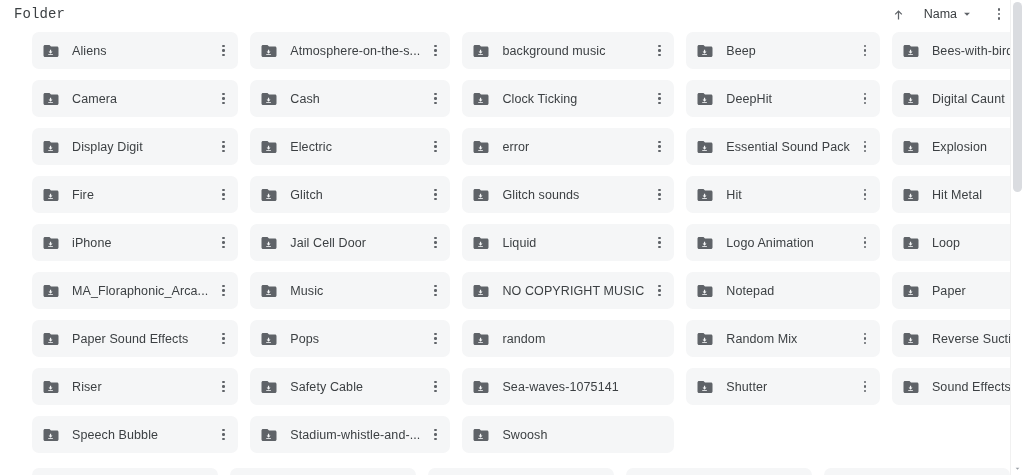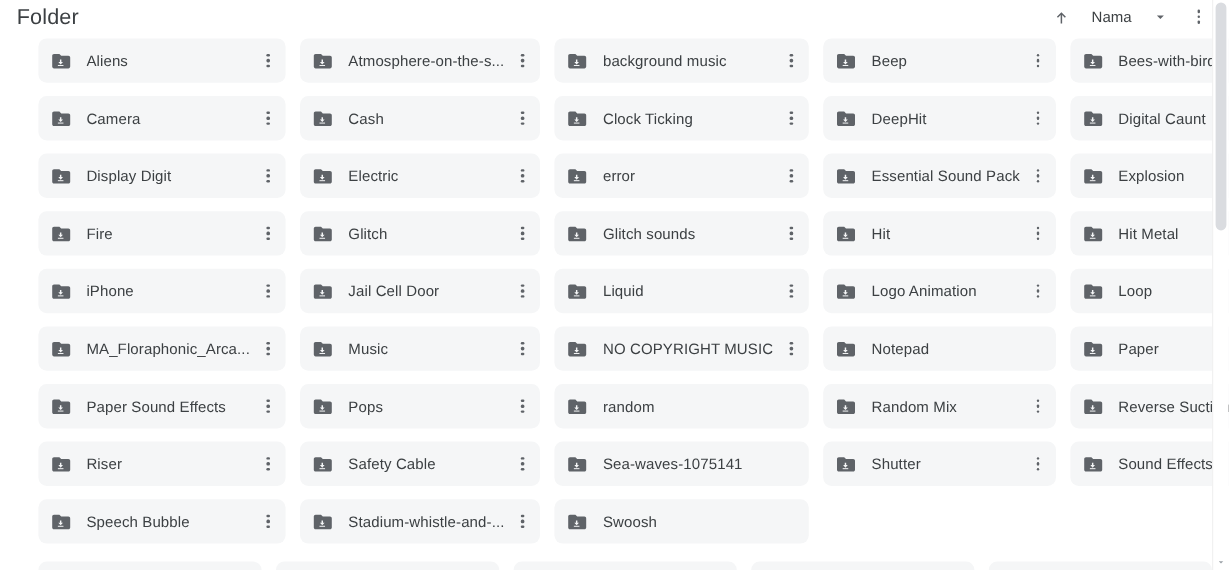--- a/index.html
+++ b/index.html
@@ -29,10 +29,11 @@
     box-sizing: border-box;
   }
   .header-title {
-    font-size: 18px;
+    font-size: 14px;
     color: #3c4043;
     font-weight: 400;
     letter-spacing: .1px;
+    font-family: Liberation Mono, monospace;
   }
   .header-right {
     margin-left: auto;

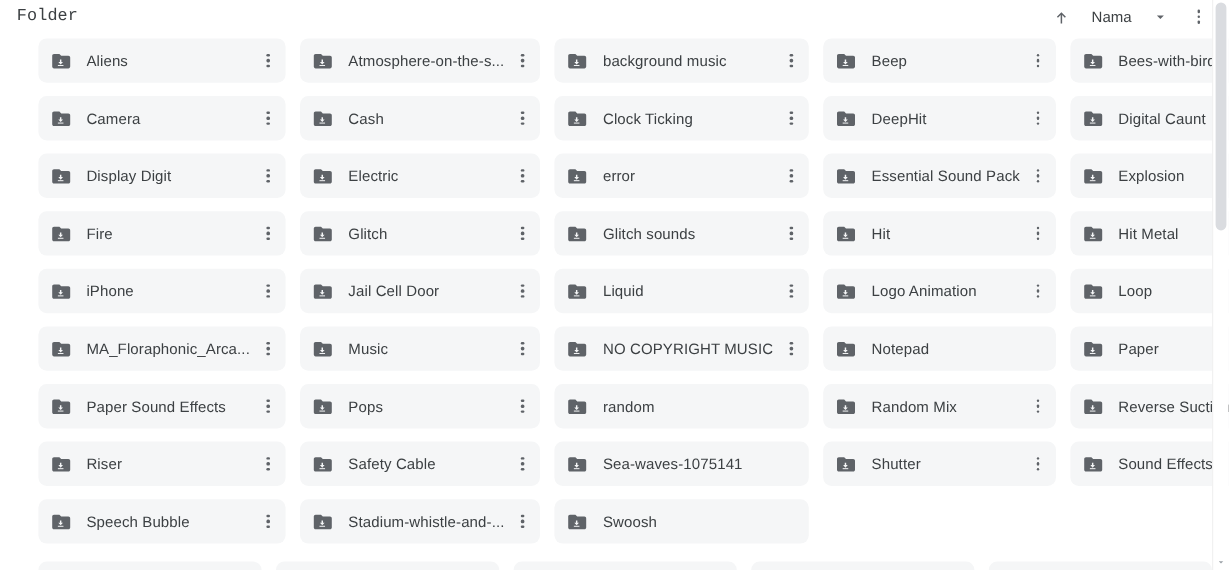--- a/index.html
+++ b/index.html
@@ -57,7 +57,7 @@
   .sort-group {
     display: flex;
     align-items: center;
-    gap: 17px;
+    gap: 3px;
     cursor: pointer;
   }
 

